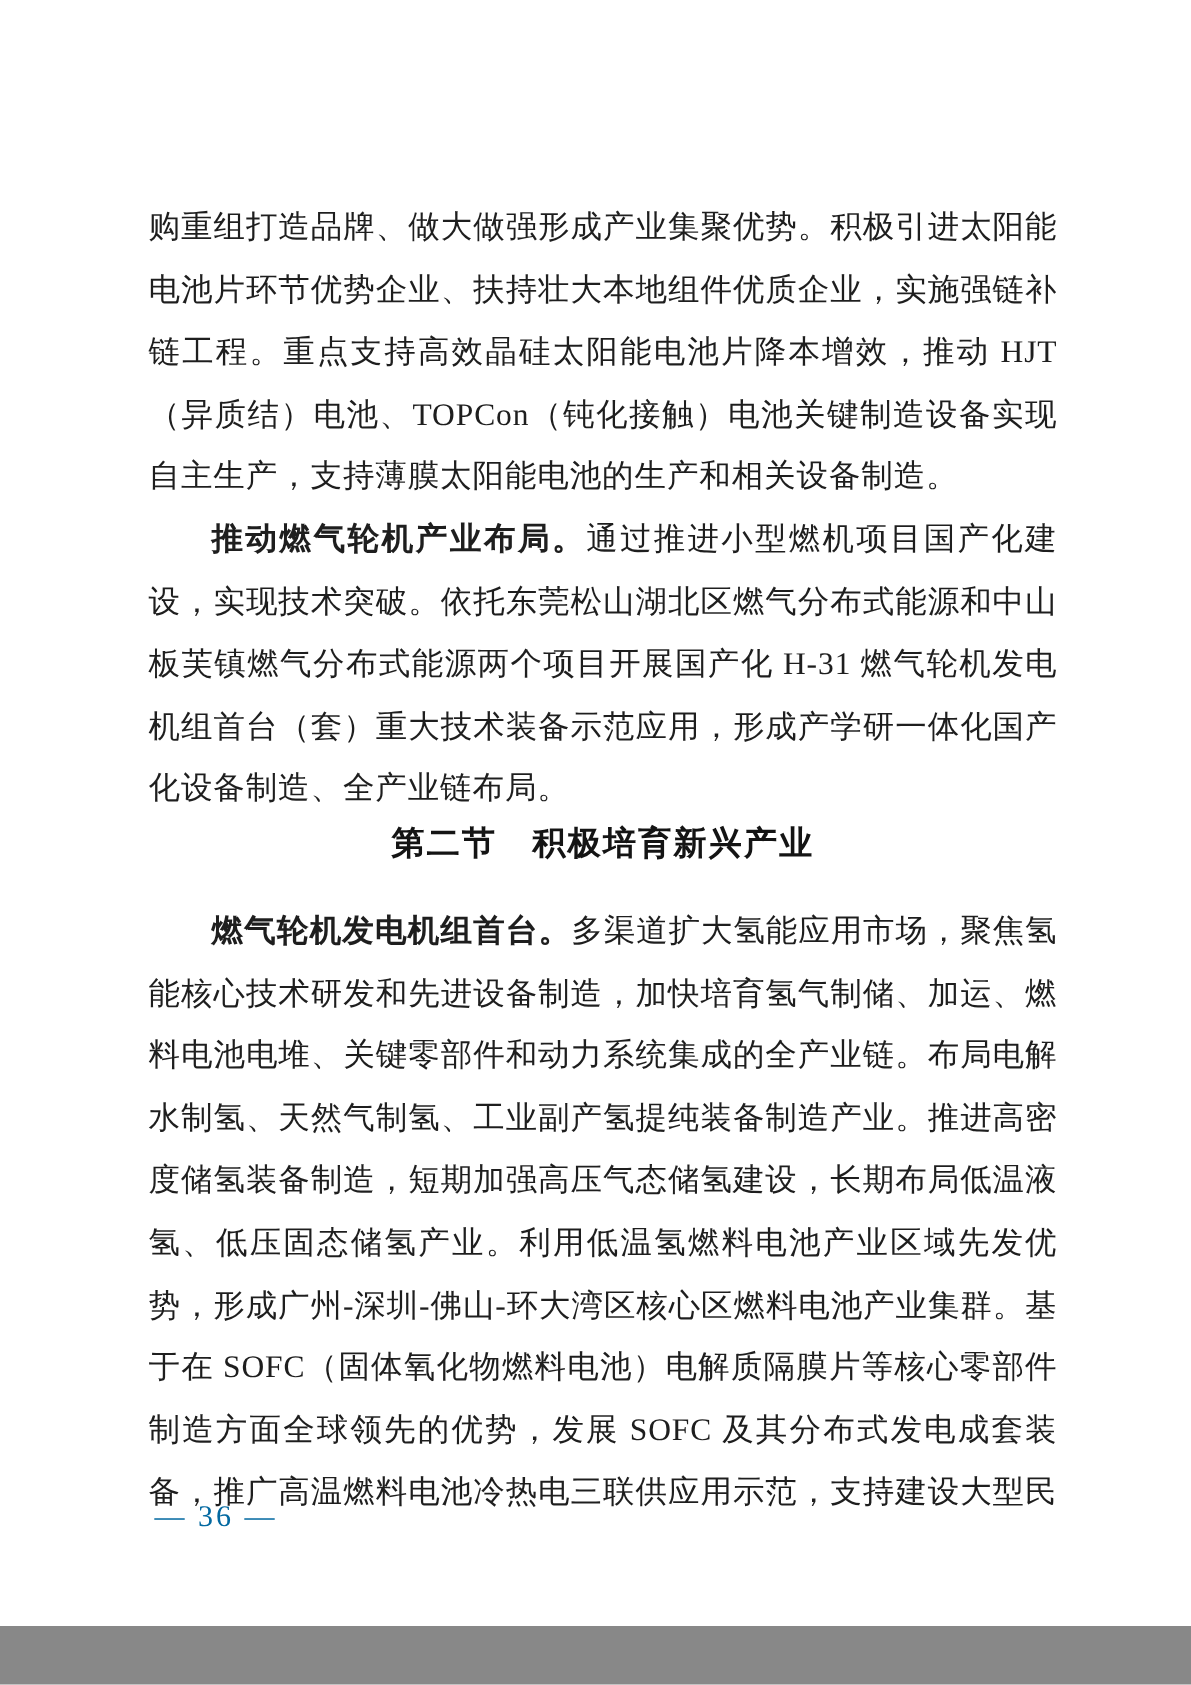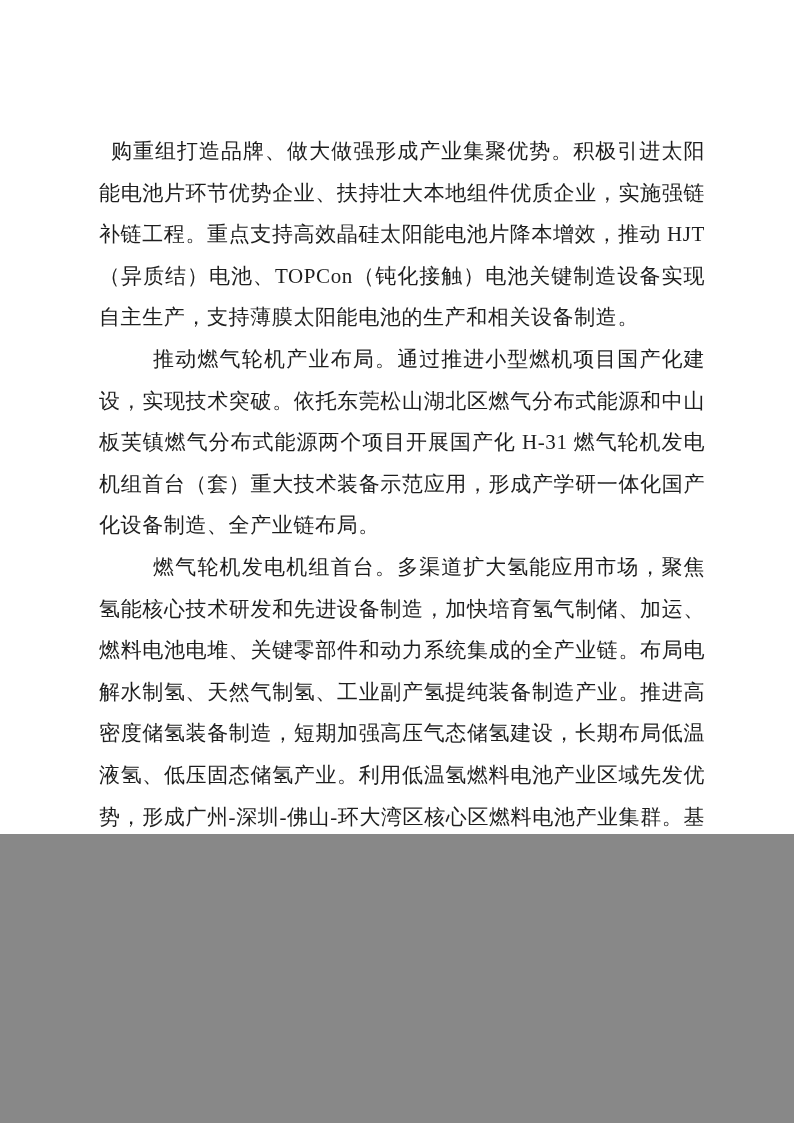--- a/index.html
+++ b/index.html
@@ -10,7 +10,7 @@
   .page {
     position: relative;
     width: 794px;
-    height: 834px;
+    height: 1084px;
     margin: 0 auto;
     background: #ffffff;
     overflow: hidden;

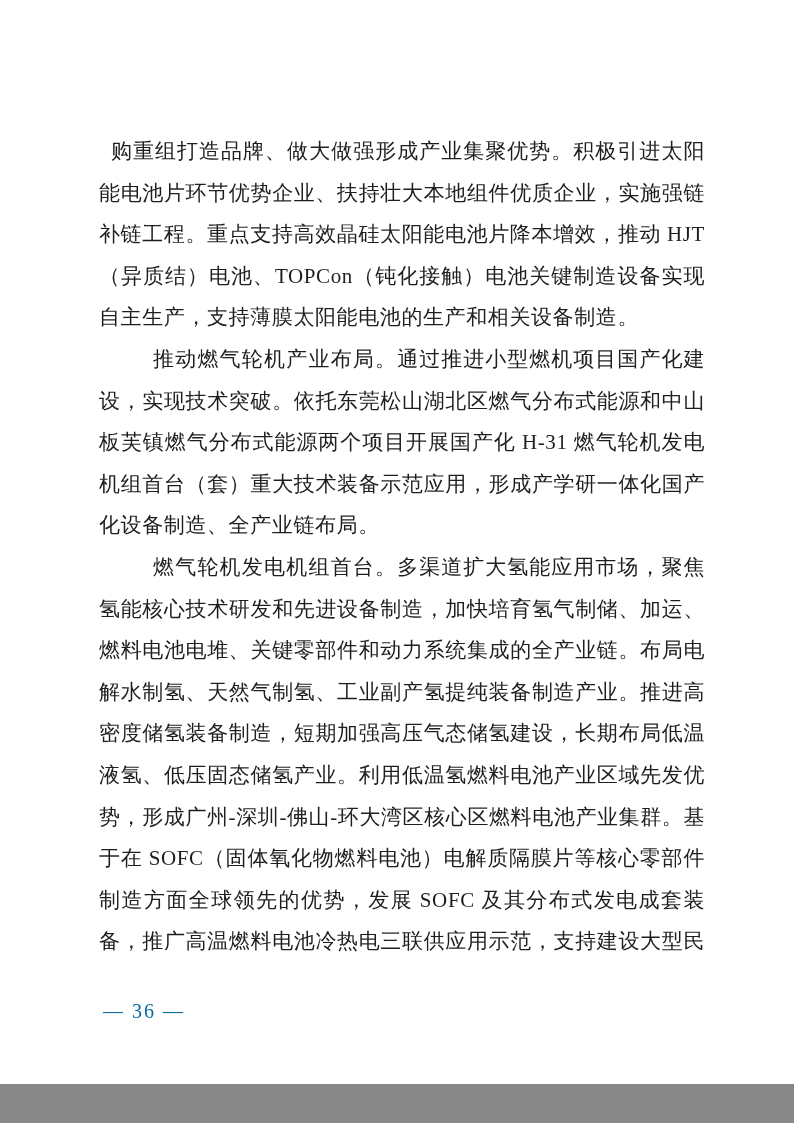--- a/index.html
+++ b/index.html
@@ -39,9 +39,8 @@
     text-align-last: justify;
   }
   .para .lead {
-    font-weight: 400;
+    font-weight: 700;
     letter-spacing: 0.8px;
-    margin-left: 12px;
   }
   .section-heading {
     margin: 0 0 23px 0;

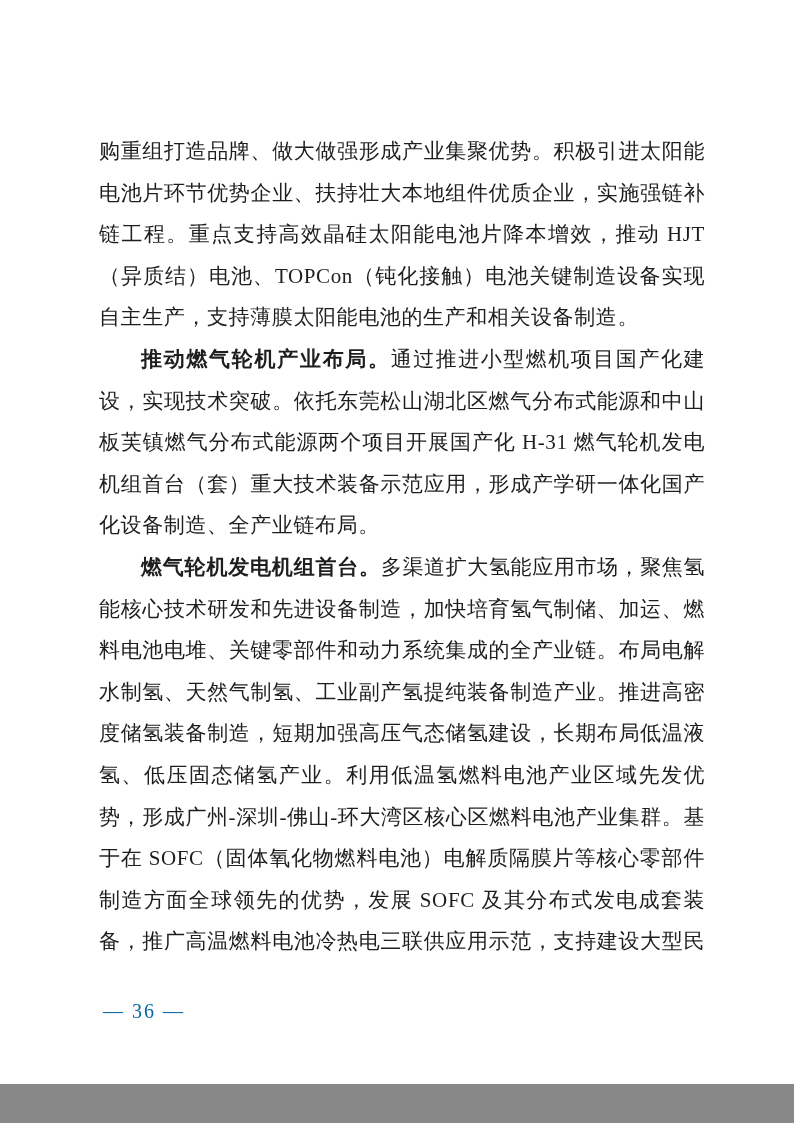--- a/index.html
+++ b/index.html
@@ -71,6 +71,7 @@
 
     <p class="para indent"><span class="lead">推动燃气轮机产业布局。</span><span>通过推进小型燃机项目国产化建设，实现技术突破。依托东莞松山湖北区燃气分布式能源和中山板芙镇燃气分布式能源两个项目开展国产化 H-31 燃气轮机发电机组首台（套）重大技术装备示范应用，形成产学研一体化国产化设备制造、全产业链布局。</span></p>
 
+    <h2 class="section-heading">第二节　积极培育新兴产业</h2>
 
     <p class="para indent runover"><span class="lead">燃气轮机发电机组首台。</span><span>多渠道扩大氢能应用市场，聚焦氢能核心技术研发和先进设备制造，加快培育氢气制储、加运、燃料电池电堆、关键零部件和动力系统集成的全产业链。布局电解水制氢、天然气制氢、工业副产氢提纯装备制造产业。推进高密度储氢装备制造，短期加强高压气态储氢建设，长期布局低温液氢、低压固态储氢产业。利用低温氢燃料电池产业区域先发优势，形成广州-深圳-佛山-环大湾区核心区燃料电池产业集群。基于在 SOFC（固体氧化物燃料电池）电解质隔膜片等核心零部件制造方面全球领先的优势，发展 SOFC 及其分布式发电成套装备，推广高温燃料电池冷热电三联供应用示范，支持建设大型民</span></p>
 

